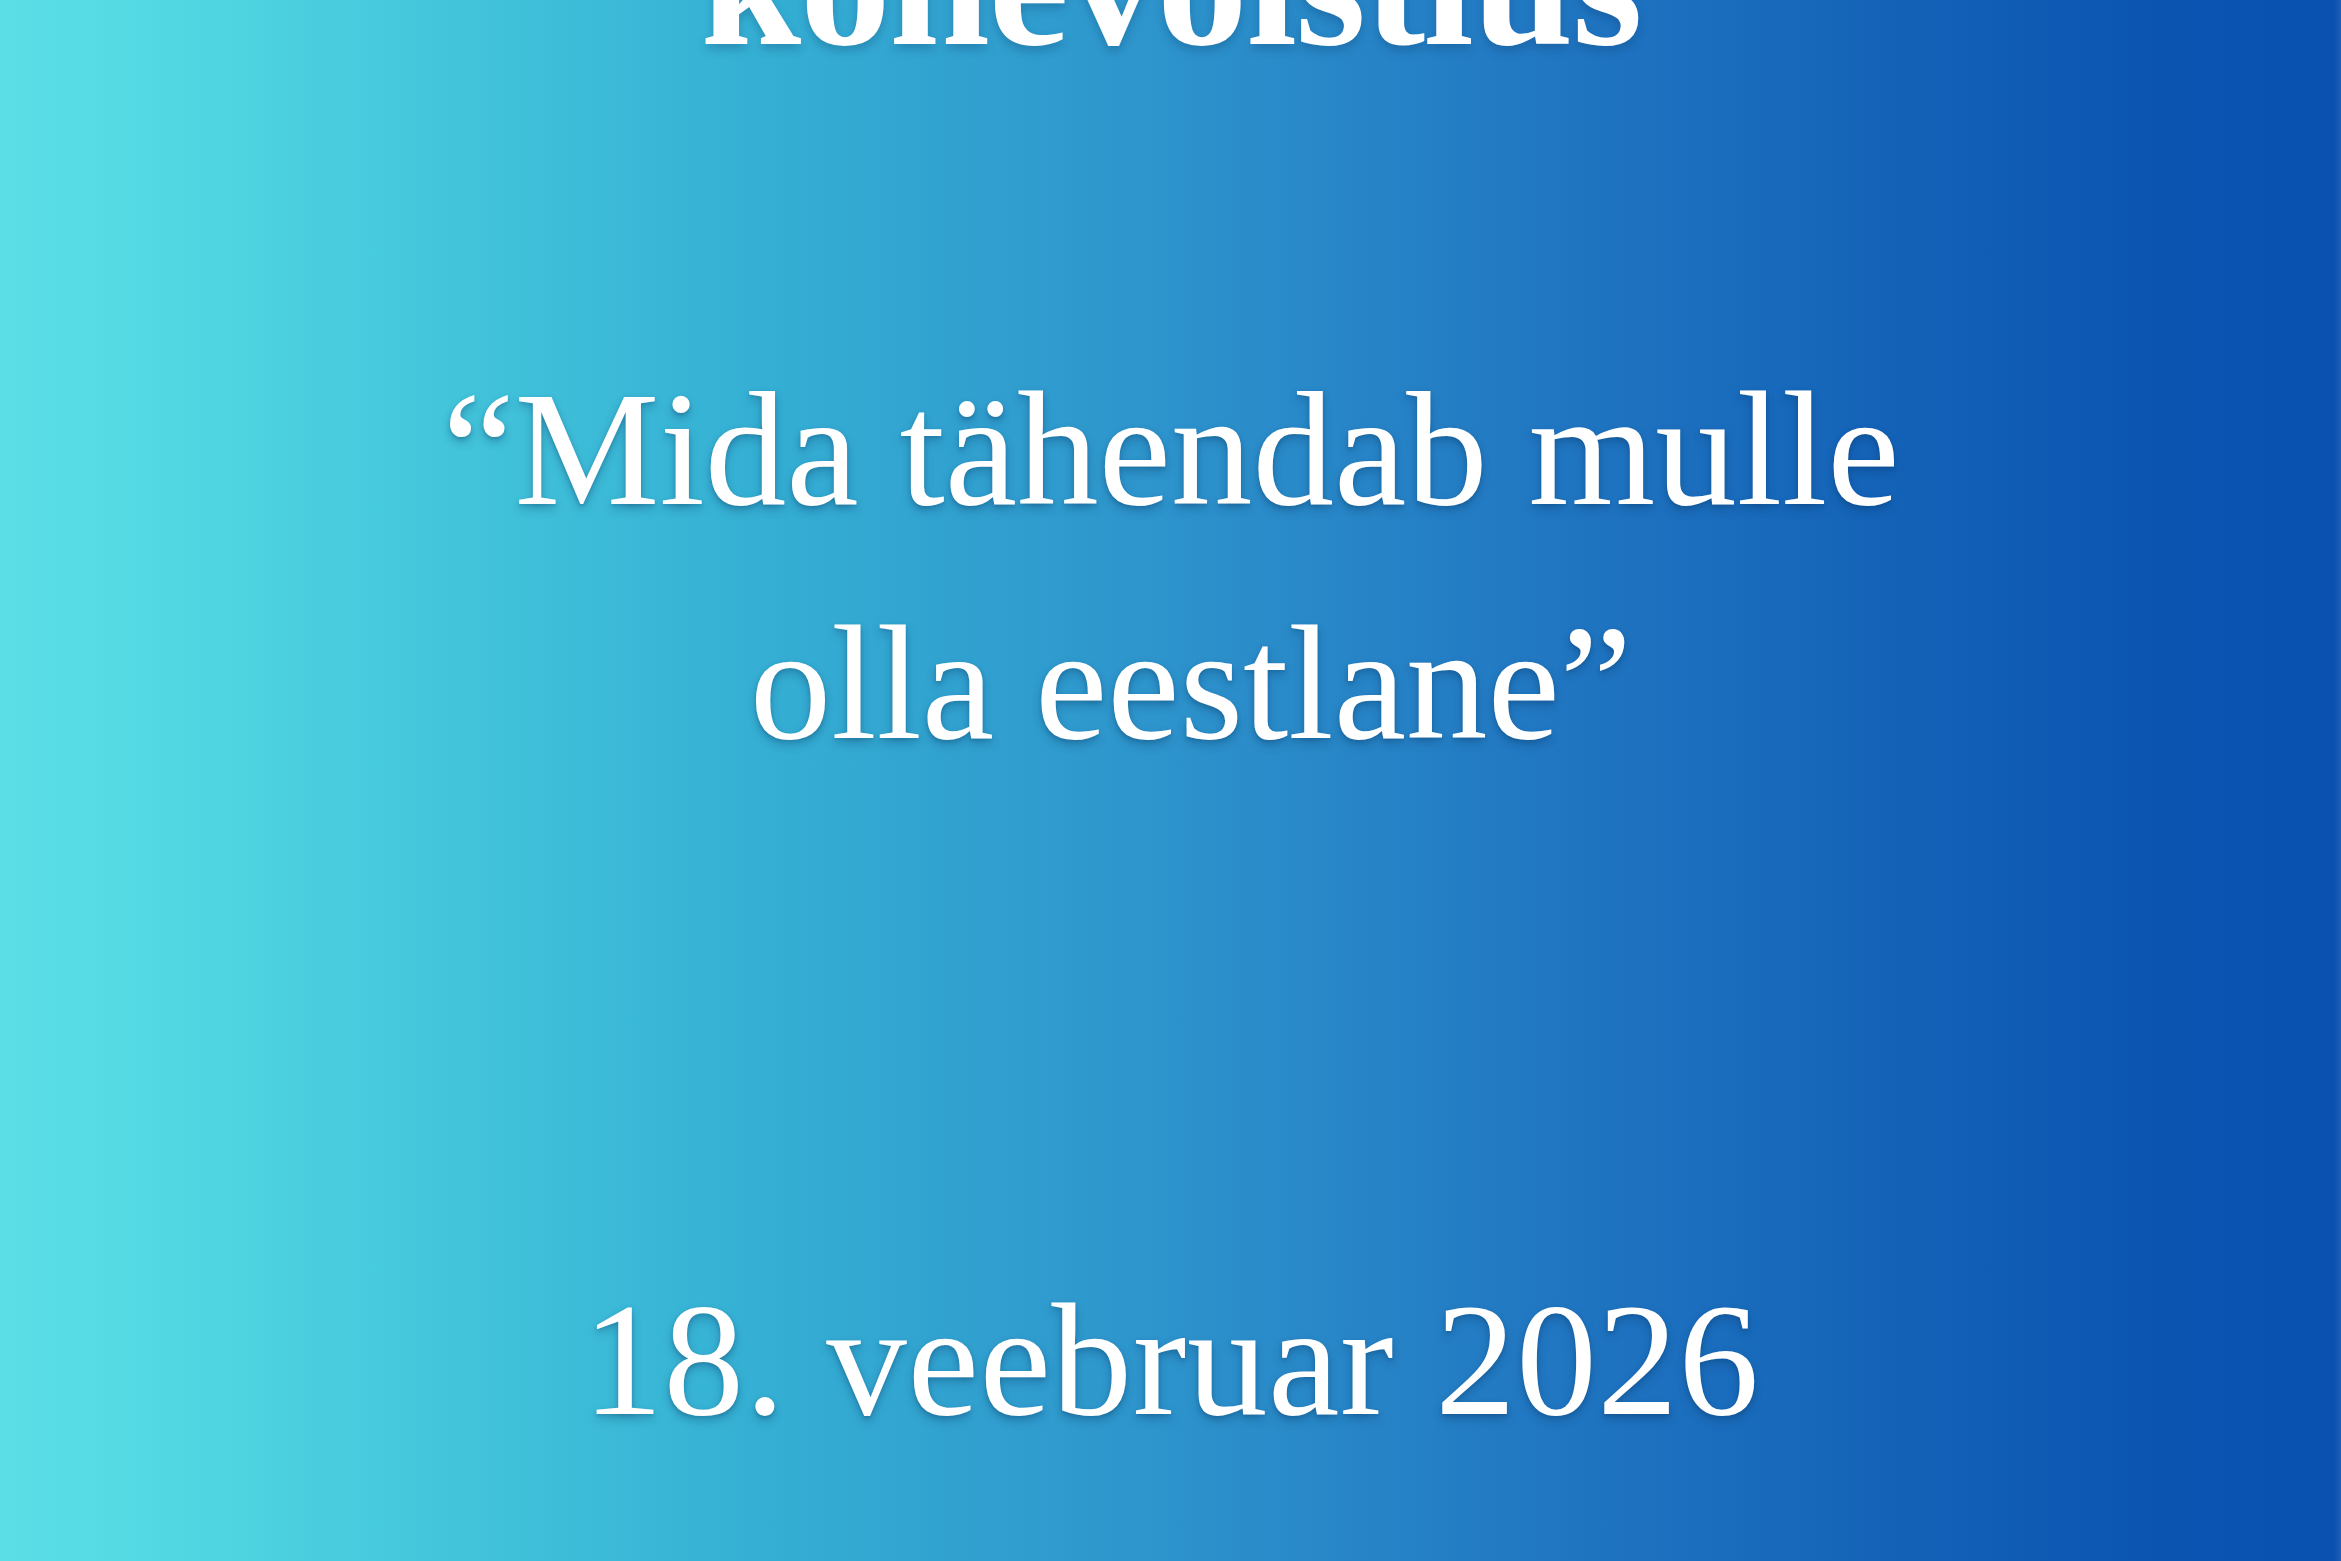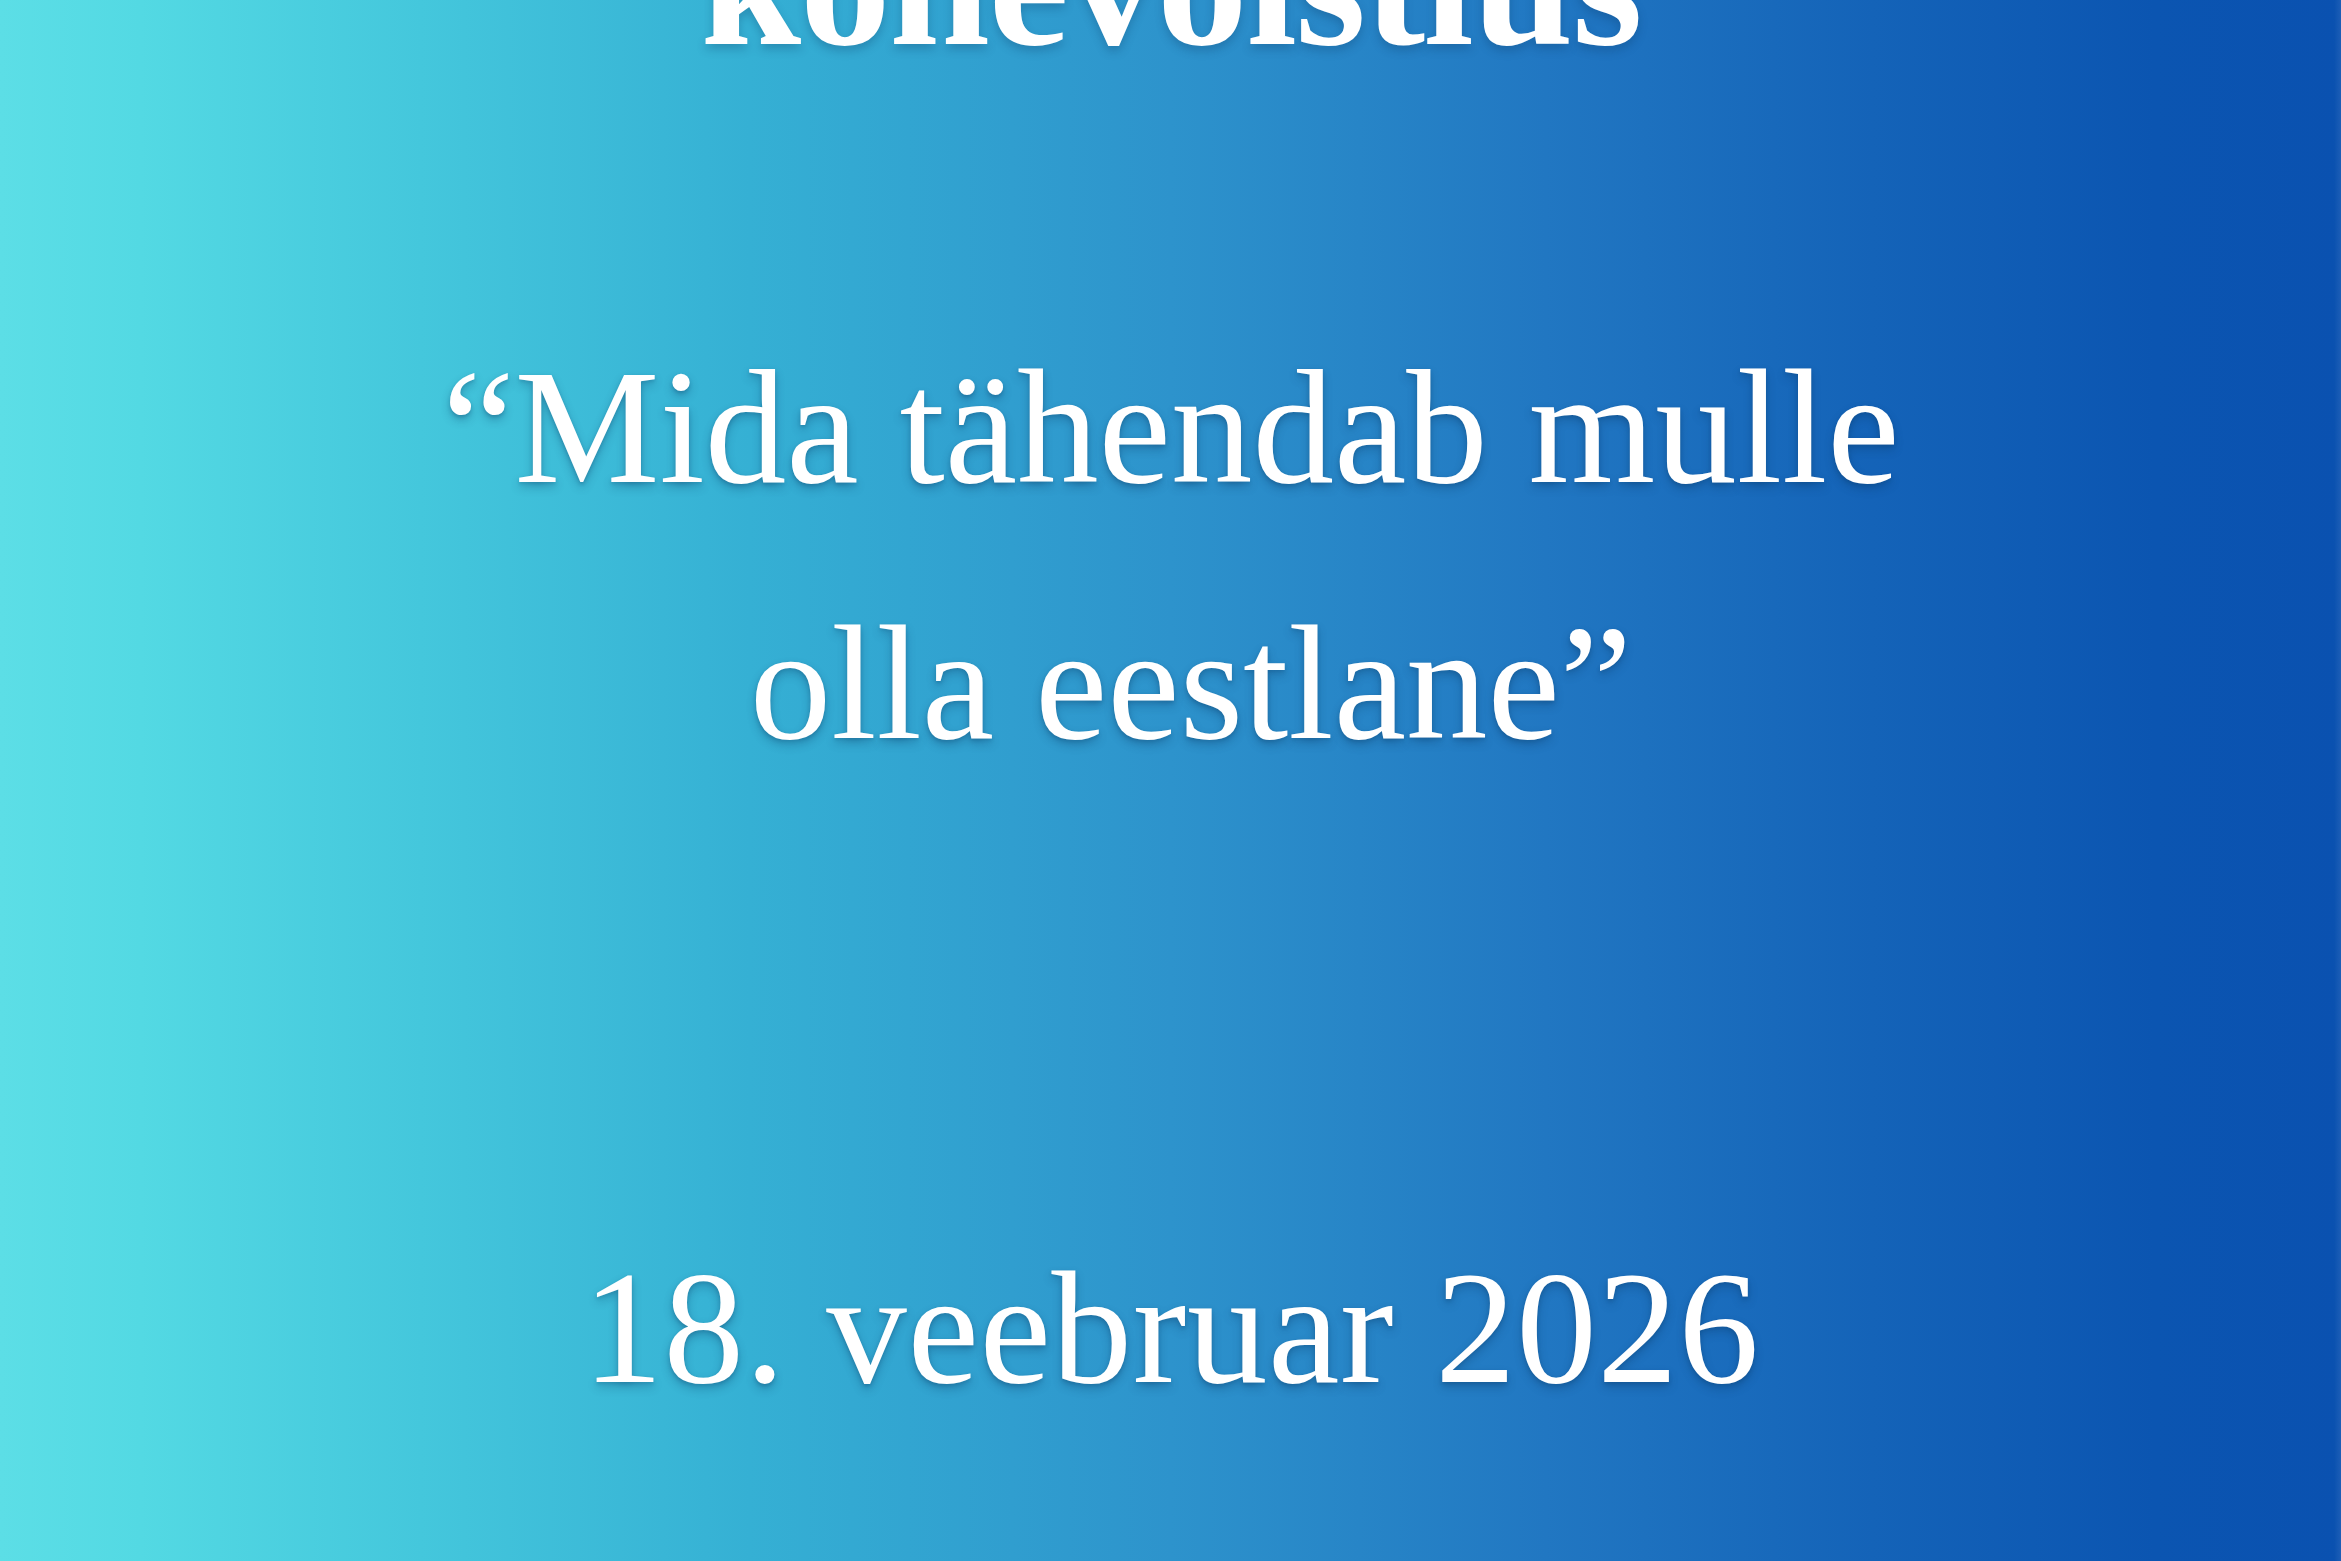--- a/index.html
+++ b/index.html
@@ -80,7 +80,7 @@
   }
 
   
-  .quote-1 { top: 346px;  font-size: 163px; line-height: 1.0; letter-spacing: 0px; font-family: Liberation Serif, serif; }
+  .quote-1 { top: 368px;  font-size: 163px; line-height: 1.0; letter-spacing: 0px; font-family: Liberation Serif, serif; }
   .quote-2 { top: 602px; font-size: 163px; line-height: 1.0; letter-spacing: 0px; padding-left: 20px; }
 
   

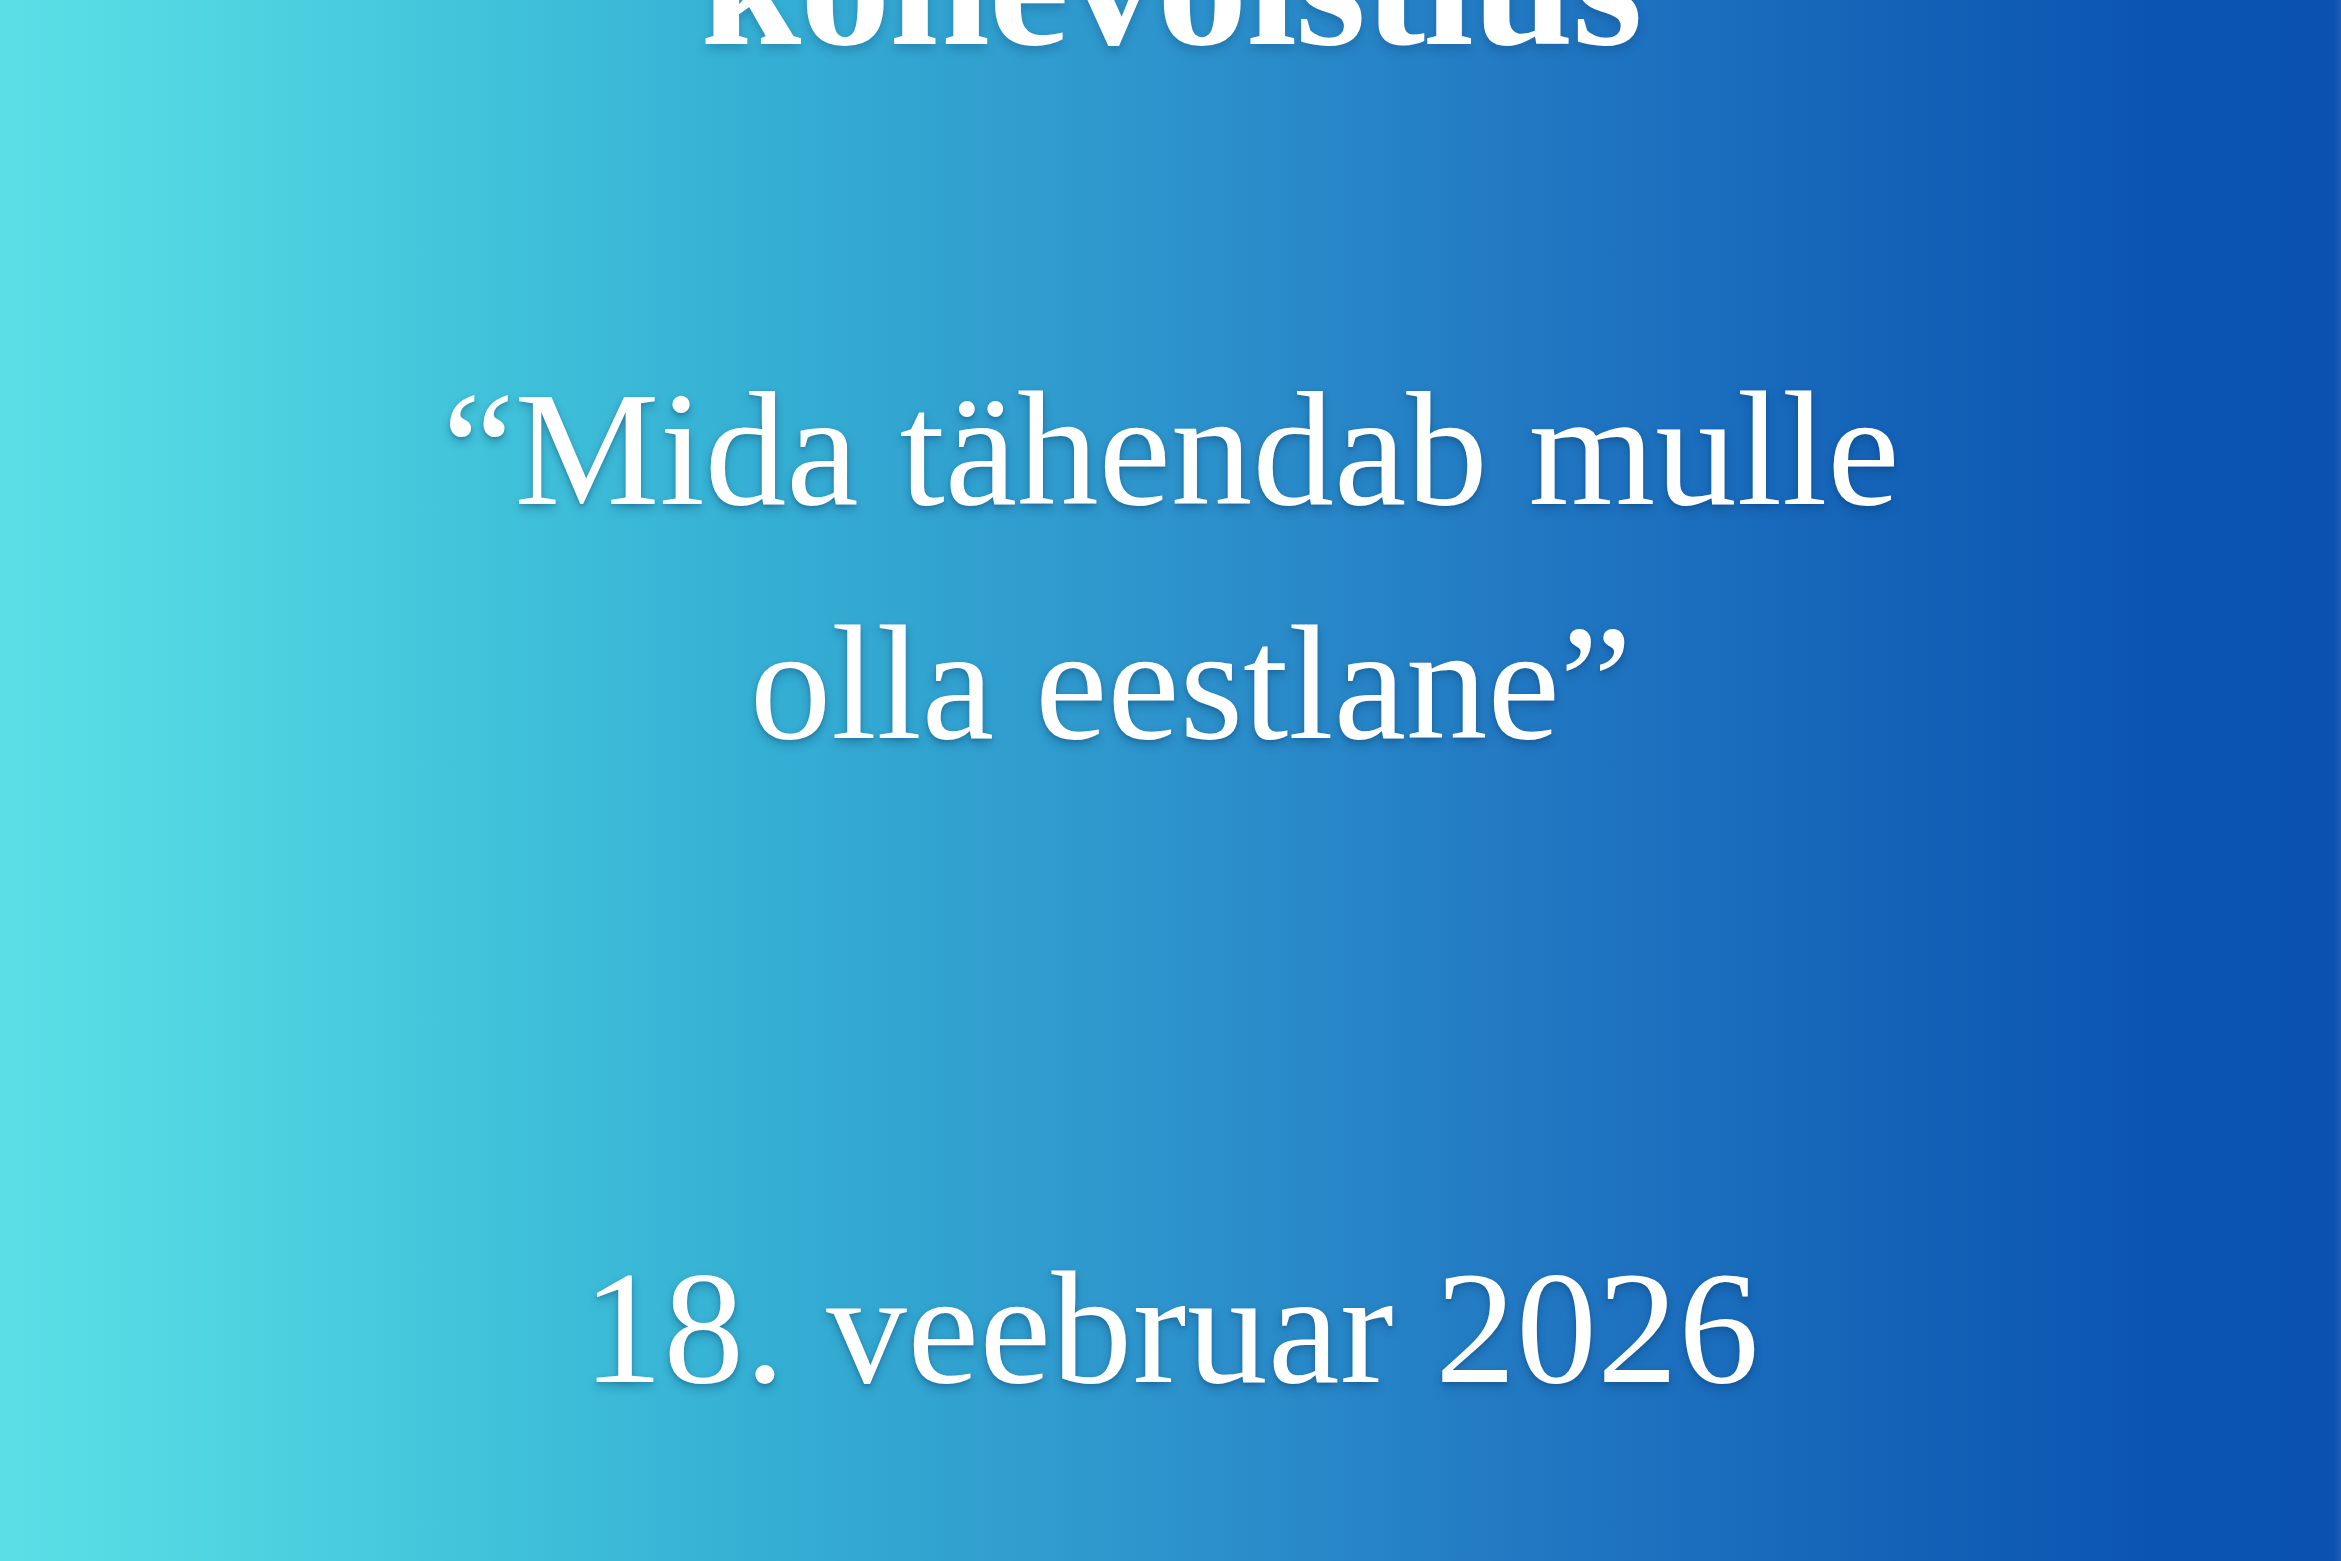--- a/index.html
+++ b/index.html
@@ -84,7 +84,7 @@
   .quote-2 { top: 602px; font-size: 163px; line-height: 1.0; letter-spacing: 0px; padding-left: 20px; }
 
   
-  .date { top: 1248px; font-size: 161px; line-height: 1.0; letter-spacing: 0.6px; text-align: center; }
+  .date { top: 1280px; font-size: 161px; line-height: 1.0; letter-spacing: 0.6px; text-align: center; }
 </style>
 </head>
 <body>

